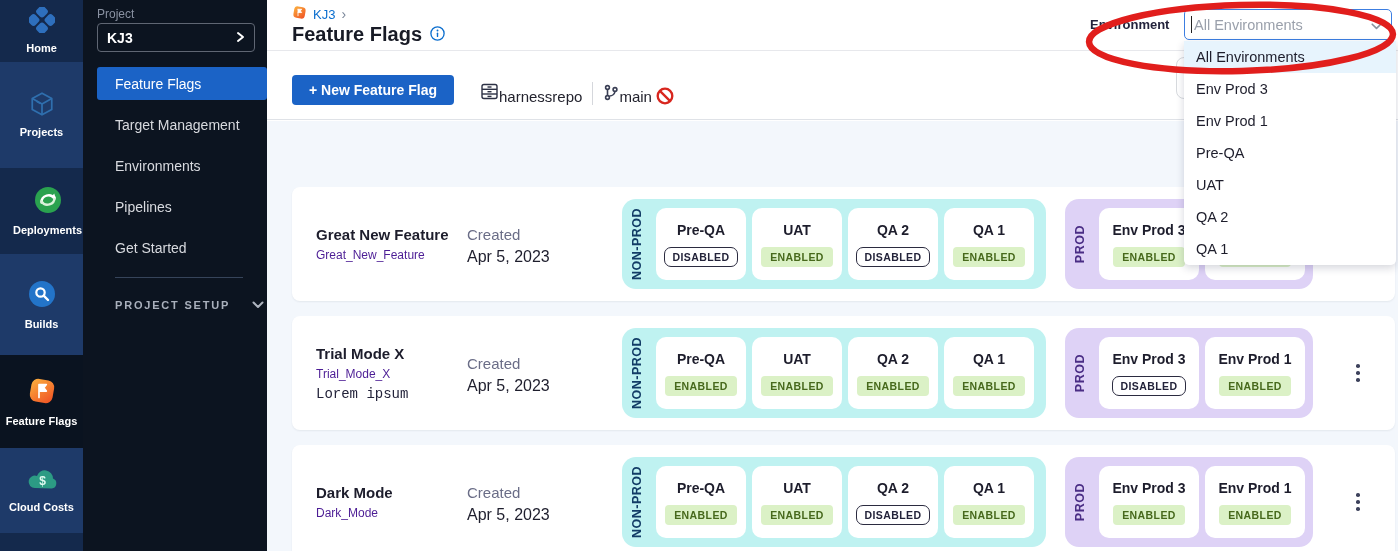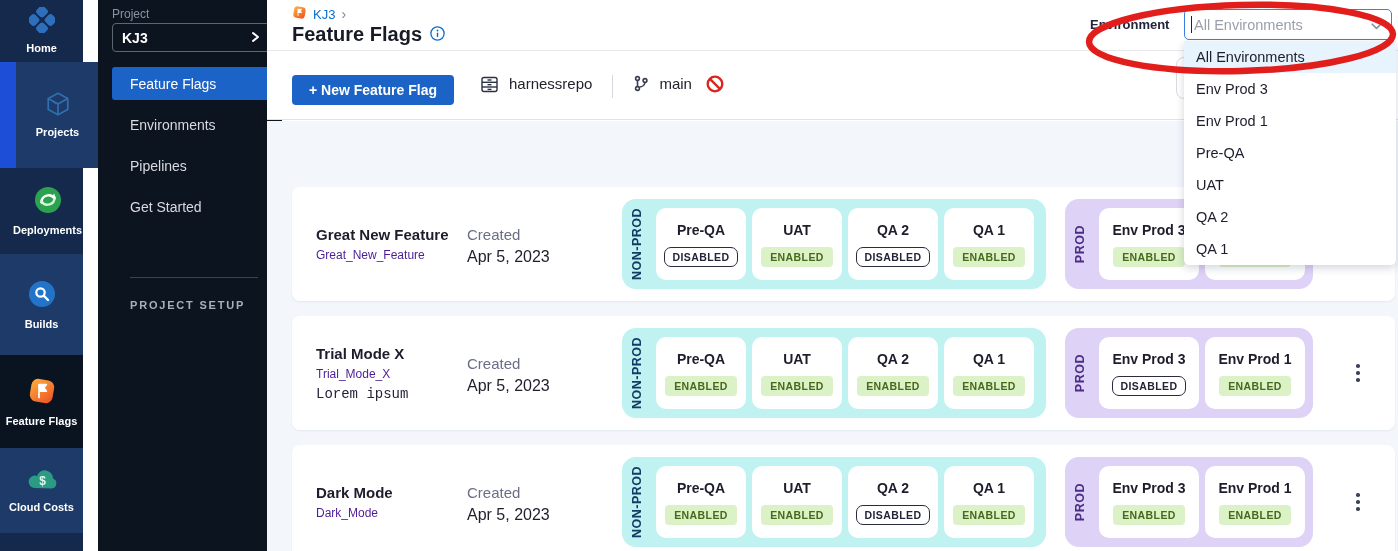--- a/index.html
+++ b/index.html
@@ -20,7 +20,7 @@
   .rail-fill{height:18px;background:#14294c;}
 
   
-  .panel{position:absolute;left:98px;top:0;width:184px;height:551px;background:#0c1420;}
+  .panel{position:absolute;left:83px;top:0;width:184px;height:551px;background:#0c1420;}
   .proj-label{position:absolute;left:14px;top:7px;font-size:12px;color:#8a92a2;}
   .proj-select{position:absolute;left:14px;top:23px;width:158px;height:29px;border:1px solid #5f6673;border-radius:4px;
     display:flex;align-items:center;justify-content:space-between;padding:0 9px;cursor:pointer;}

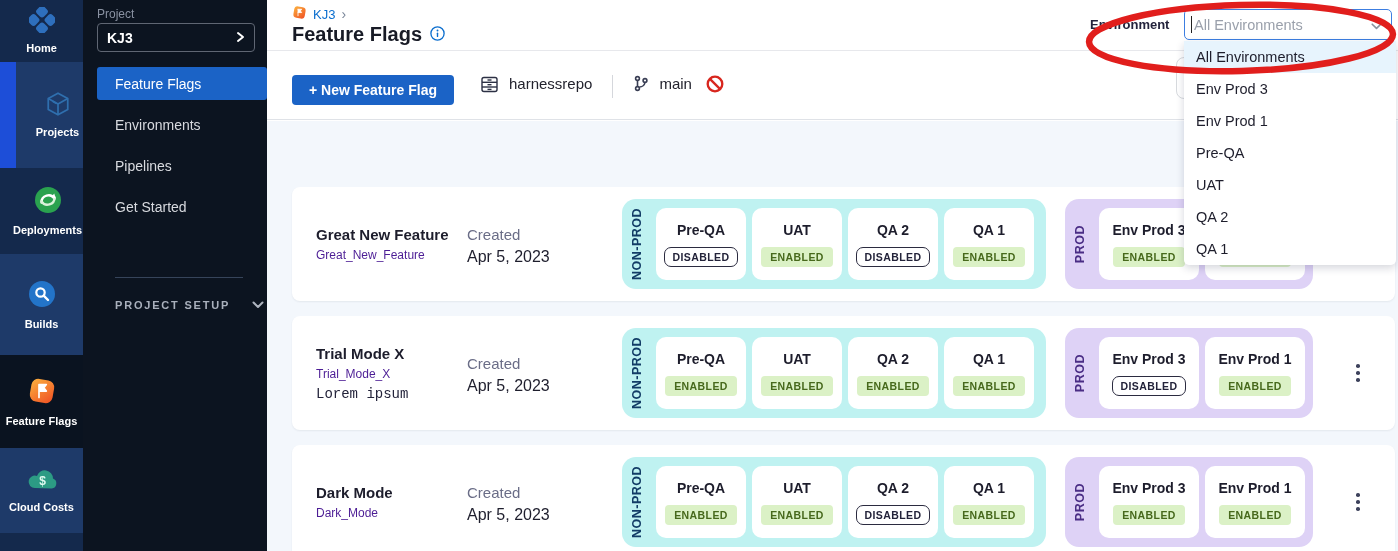--- a/index.html
+++ b/index.html
@@ -43,7 +43,7 @@
   .toolbar{position:absolute;left:267px;top:51px;width:1131px;height:69px;background:#fff;border-bottom:1px solid #dfe2e7;}
   .new-flag-btn{position:absolute;left:25px;top:24px;height:30px;padding:0 17px;background:#1b63c6;border:none;border-radius:4px;
     color:#fff;font-size:14px;font-weight:700;font-family:inherit;cursor:pointer;display:flex;align-items:center;}
-  .repo-group{position:absolute;left:213px;top:24px;height:30px;display:flex;align-items:flex-start;gap:10px;}
+  .repo-group{position:absolute;left:213px;top:24px;height:30px;display:flex;align-items:flex-end;}
   .repo-name,.branch-name{font-size:15px;color:#23232e;cursor:pointer;}
   .vdiv{width:1px;height:23px;background:#d5d7dc;margin:0 10px;}
   .search-box{position:absolute;left:1176px;top:57px;width:219px;height:42px;background:#fff;

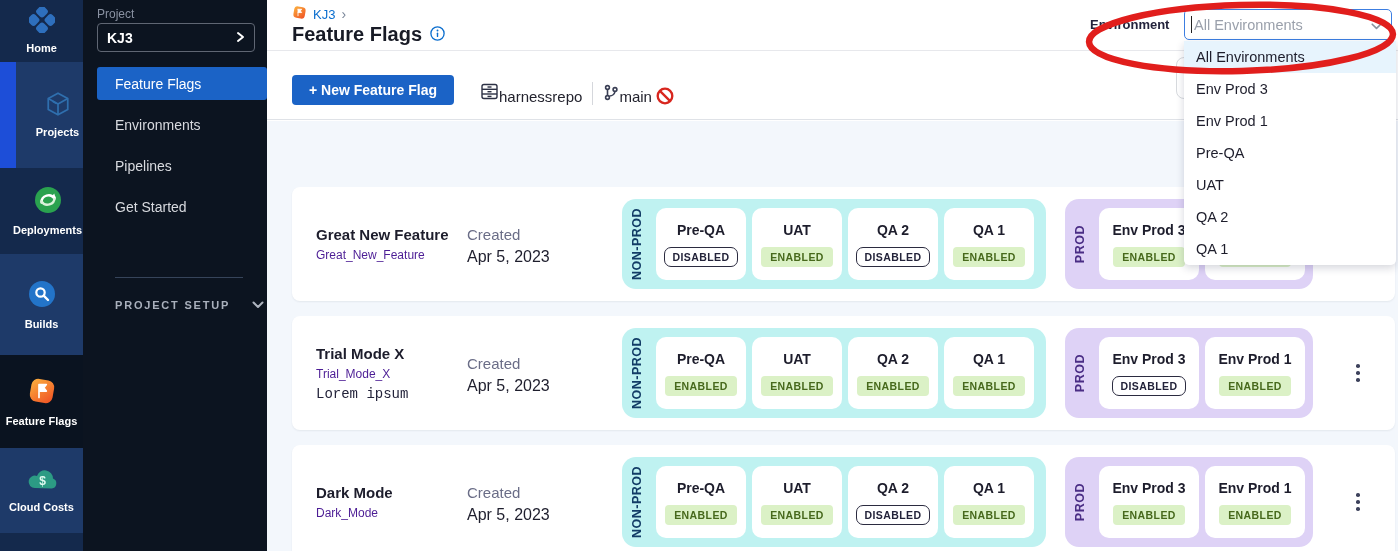--- a/index.html
+++ b/index.html
@@ -12,7 +12,7 @@
     color:#fff;font-size:11px;font-weight:700;cursor:pointer;}
   .rail-item .lbl{text-align:center;line-height:1.1;}
   .ri-home{height:62px;background:#14294c;}
-  .ri-projects{height:106px;background:#1e3a69;margin-left:16px;}
+  .ri-projects{height:106px;background:#1e3a69;}
   .ri-deployments{height:86px;background:#14294c;padding-left:12px;}
   .ri-builds{height:101px;background:#1e3a69;}
   .ri-ff{height:93px;background:#0a1320;}

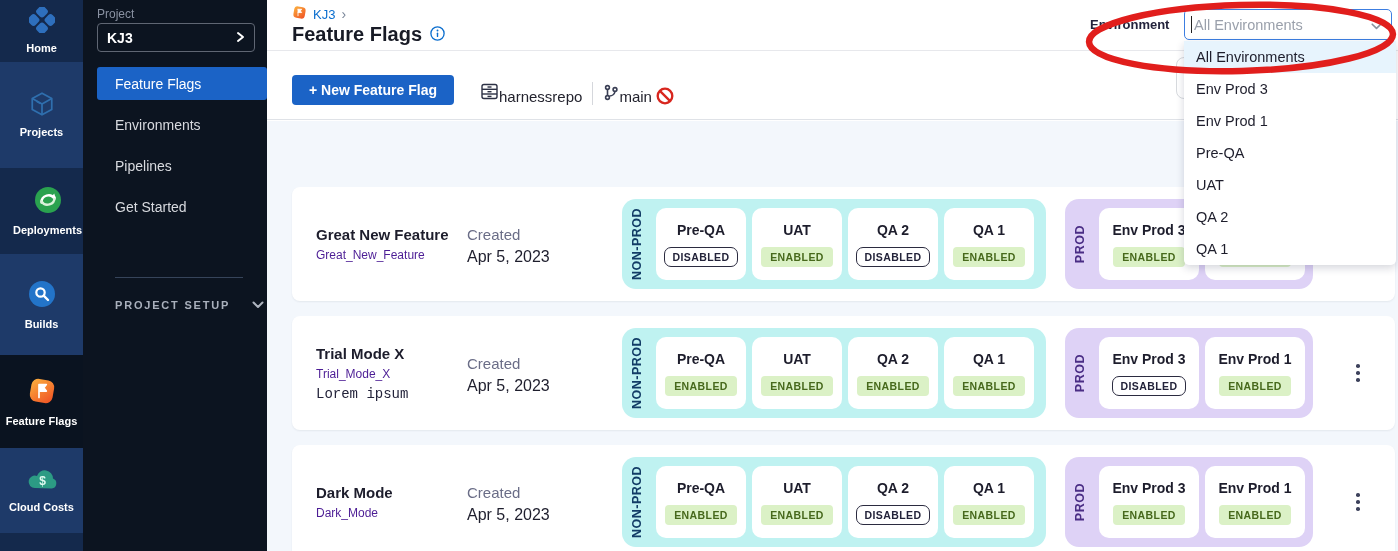--- a/index.html
+++ b/index.html
@@ -180,6 +180,7 @@
   </div>
   <div class="panel-menu">
       <div class="pm-item active">Feature Flags</div>
+      <div class="pm-item">Target Management</div>
       <div class="pm-item">Environments</div>
       <div class="pm-item">Pipelines</div>
       <div class="pm-item">Get Started</div>

